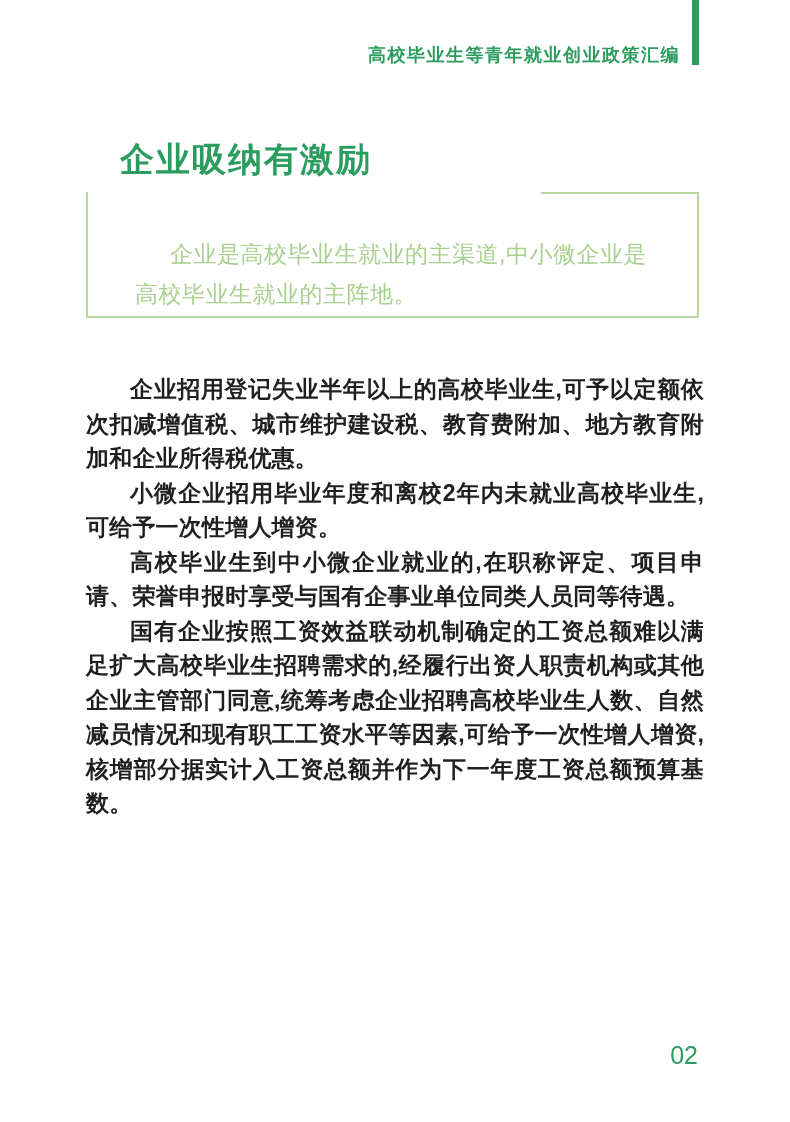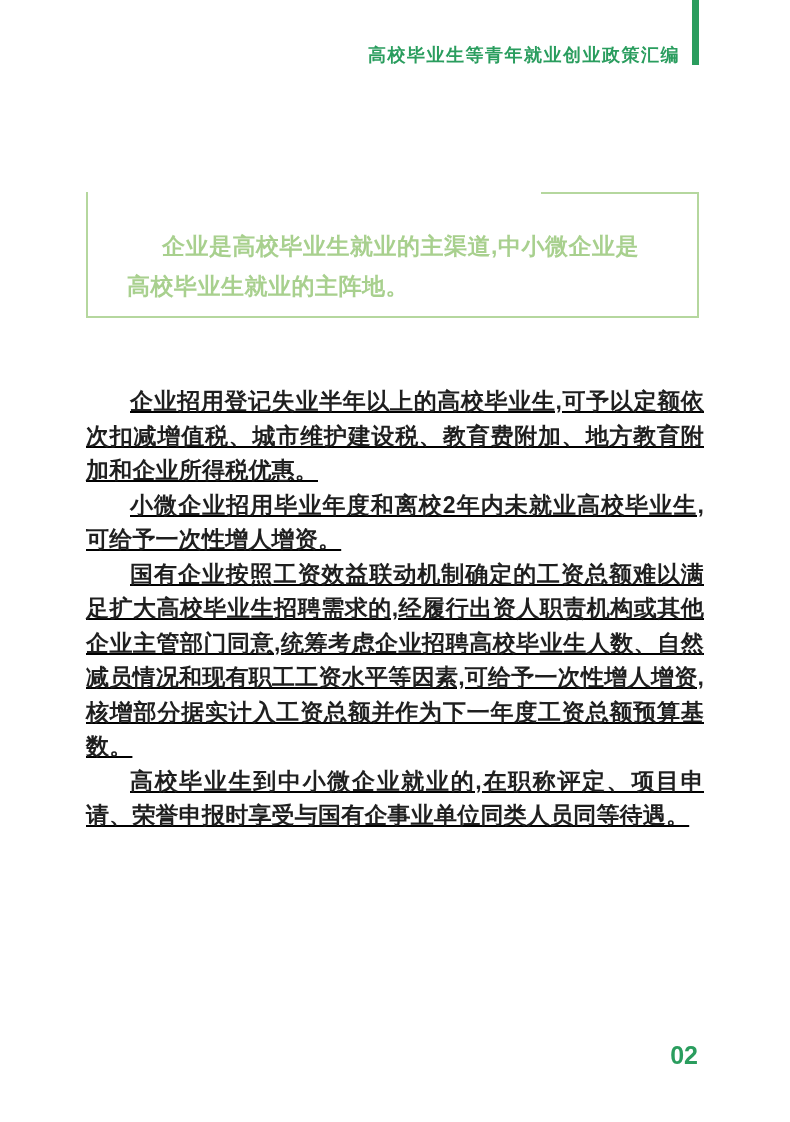--- a/index.html
+++ b/index.html
@@ -123,6 +123,7 @@
 
   <div class="accent-bar"></div>
 
+  <h1 class="section-title">企业吸纳有激励</h1>
 
   <div class="quote-box">
     <p class="quote-text">企业是高校毕业生就业的主渠道,中小微企业是高校毕业生就业的主阵地。</p>

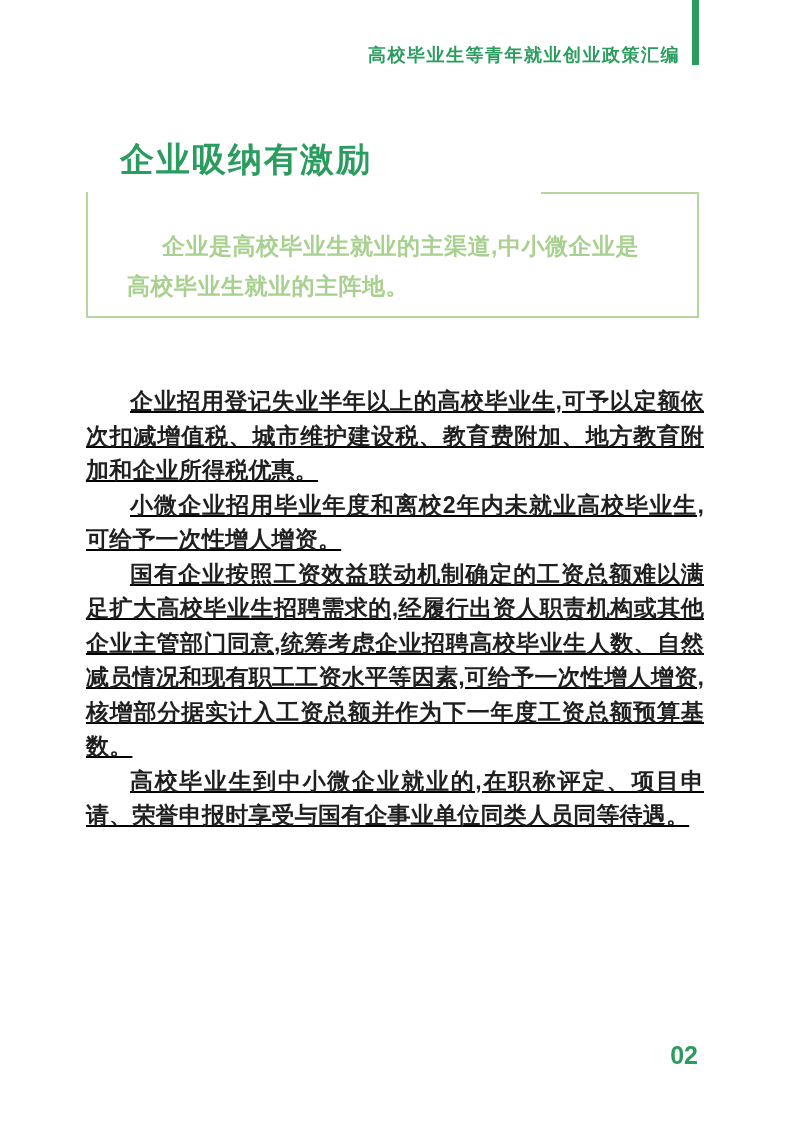--- a/index.html
+++ b/index.html
@@ -75,10 +75,10 @@
     left: 35px;
     right: 38px;
     top: 30px;
-    margin: 4px;
+    margin: 12px;
     font-size: 23px;
     line-height: 40px;
-    font-weight: bold;
+    font-weight: normal;
     color: var(--light-green, #a8d08e);
     text-indent: 35px;
     letter-spacing: 0.5px;

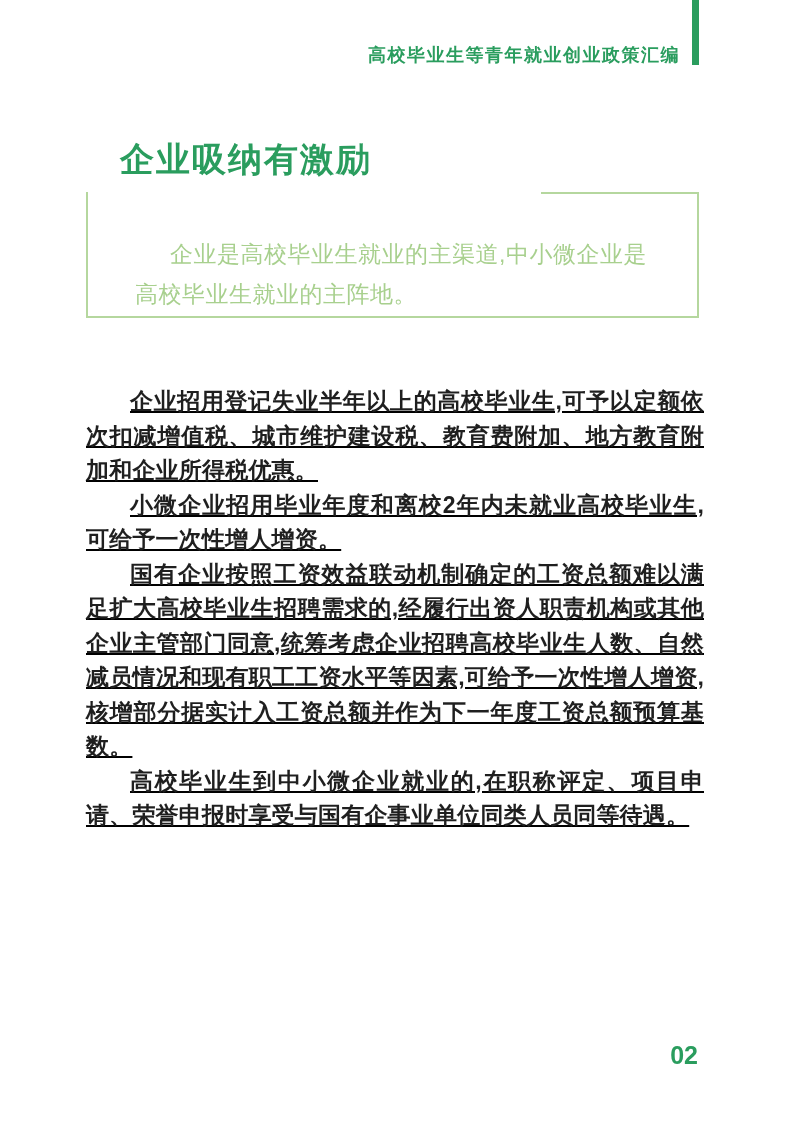--- a/index.html
+++ b/index.html
@@ -88,9 +88,8 @@
   .body-text {
     position: absolute;
     left: 86px;
-    top: 384px;
+    top: 372px;
     width: 618px;
-    text-decoration: underline;
   }
   .body-text p {
     margin: 0;

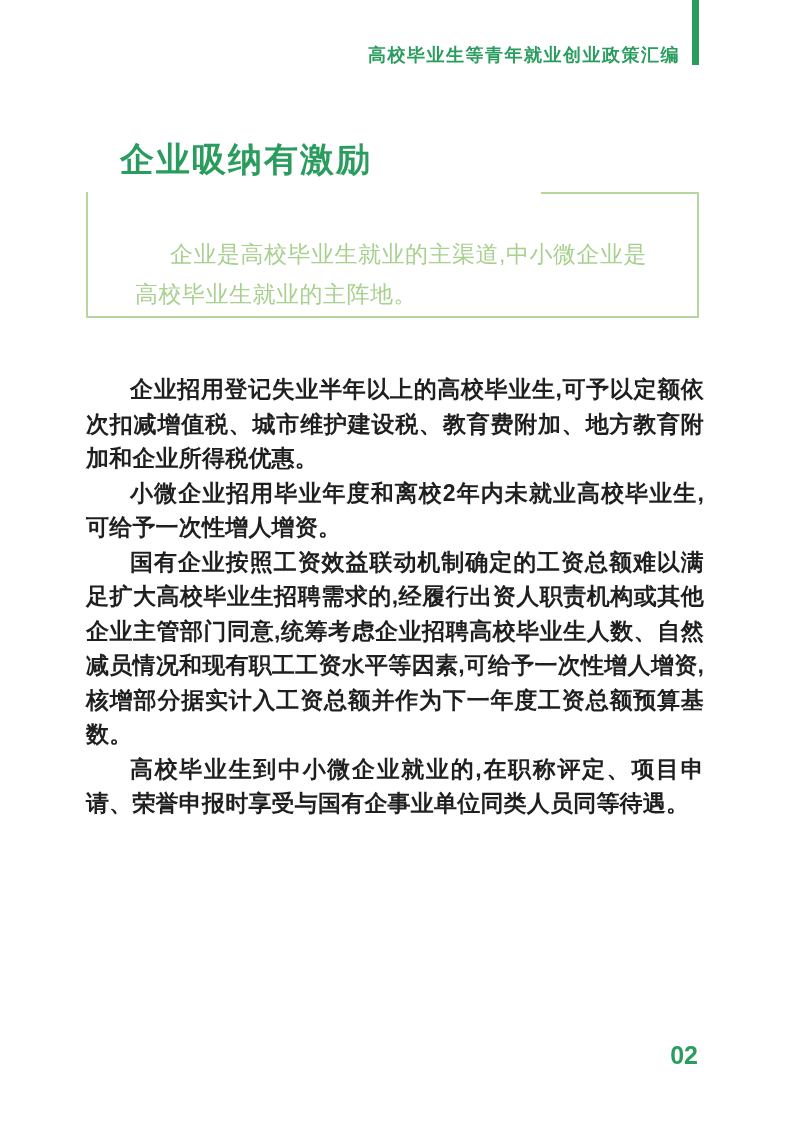--- a/index.html
+++ b/index.html
@@ -131,8 +131,8 @@
   <div class="body-text">
     <p>企业招用登记失业半年以上的高校毕业生,可予以定额依次扣减增值税、城市维护建设税、教育费附加、地方教育附加和企业所得税优惠。</p>
     <p>小微企业招用毕业年度和离校2年内未就业高校毕业生,可给予一次性增人增资。</p>
+    <p>高校毕业生到中小微企业就业的,在职称评定、项目申请、荣誉申报时享受与国有企事业单位同类人员同等待遇。</p>
     <p>国有企业按照工资效益联动机制确定的工资总额难以满足扩大高校毕业生招聘需求的,经履行出资人职责机构或其他企业主管部门同意,统筹考虑企业招聘高校毕业生人数、自然减员情况和现有职工工资水平等因素,可给予一次性增人增资,核增部分据实计入工资总额并作为下一年度工资总额预算基数。</p>
-    <p>高校毕业生到中小微企业就业的,在职称评定、项目申请、荣誉申报时享受与国有企事业单位同类人员同等待遇。</p>
   </div>
 
   <div class="page-number">02</div>

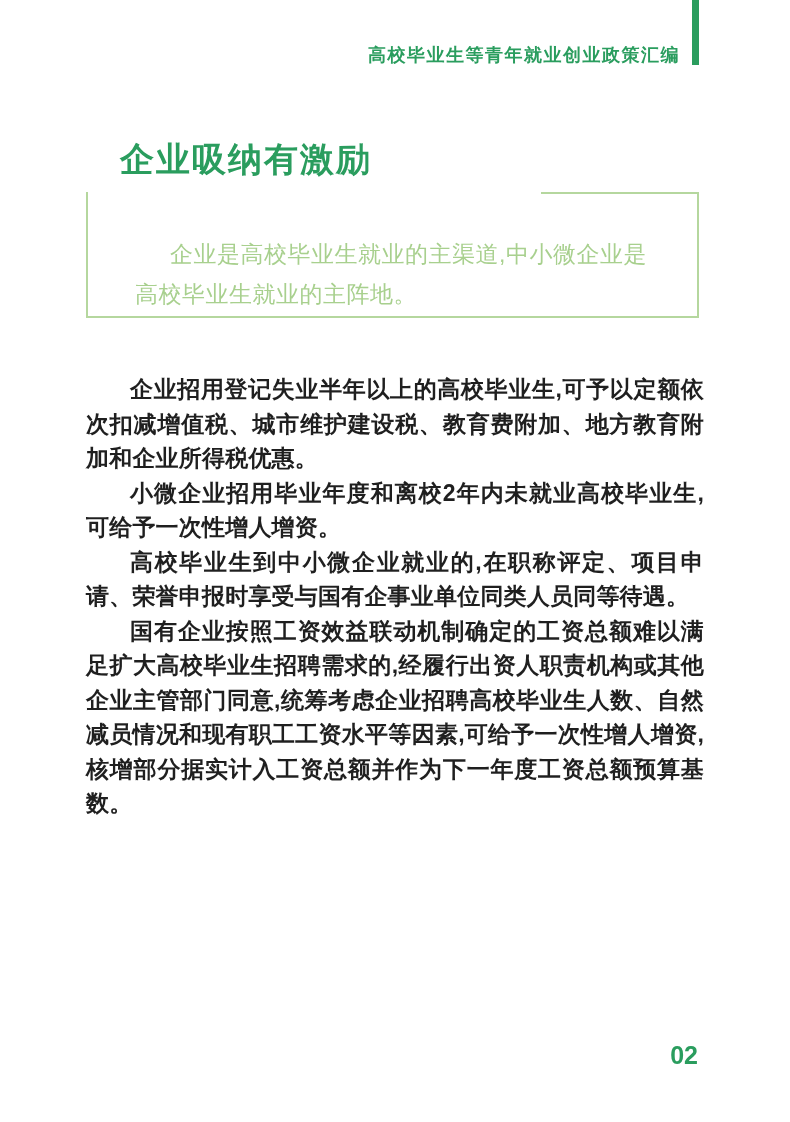--- a/index.html
+++ b/index.html
@@ -108,7 +108,7 @@
     right: 92px;
     top: 1041px;
     font-size: 25px;
-    font-weight: bold;
+    font-weight: normal;
     color: var(--dark-green, #2a9d5e);
     margin-left: 44px;
   }

